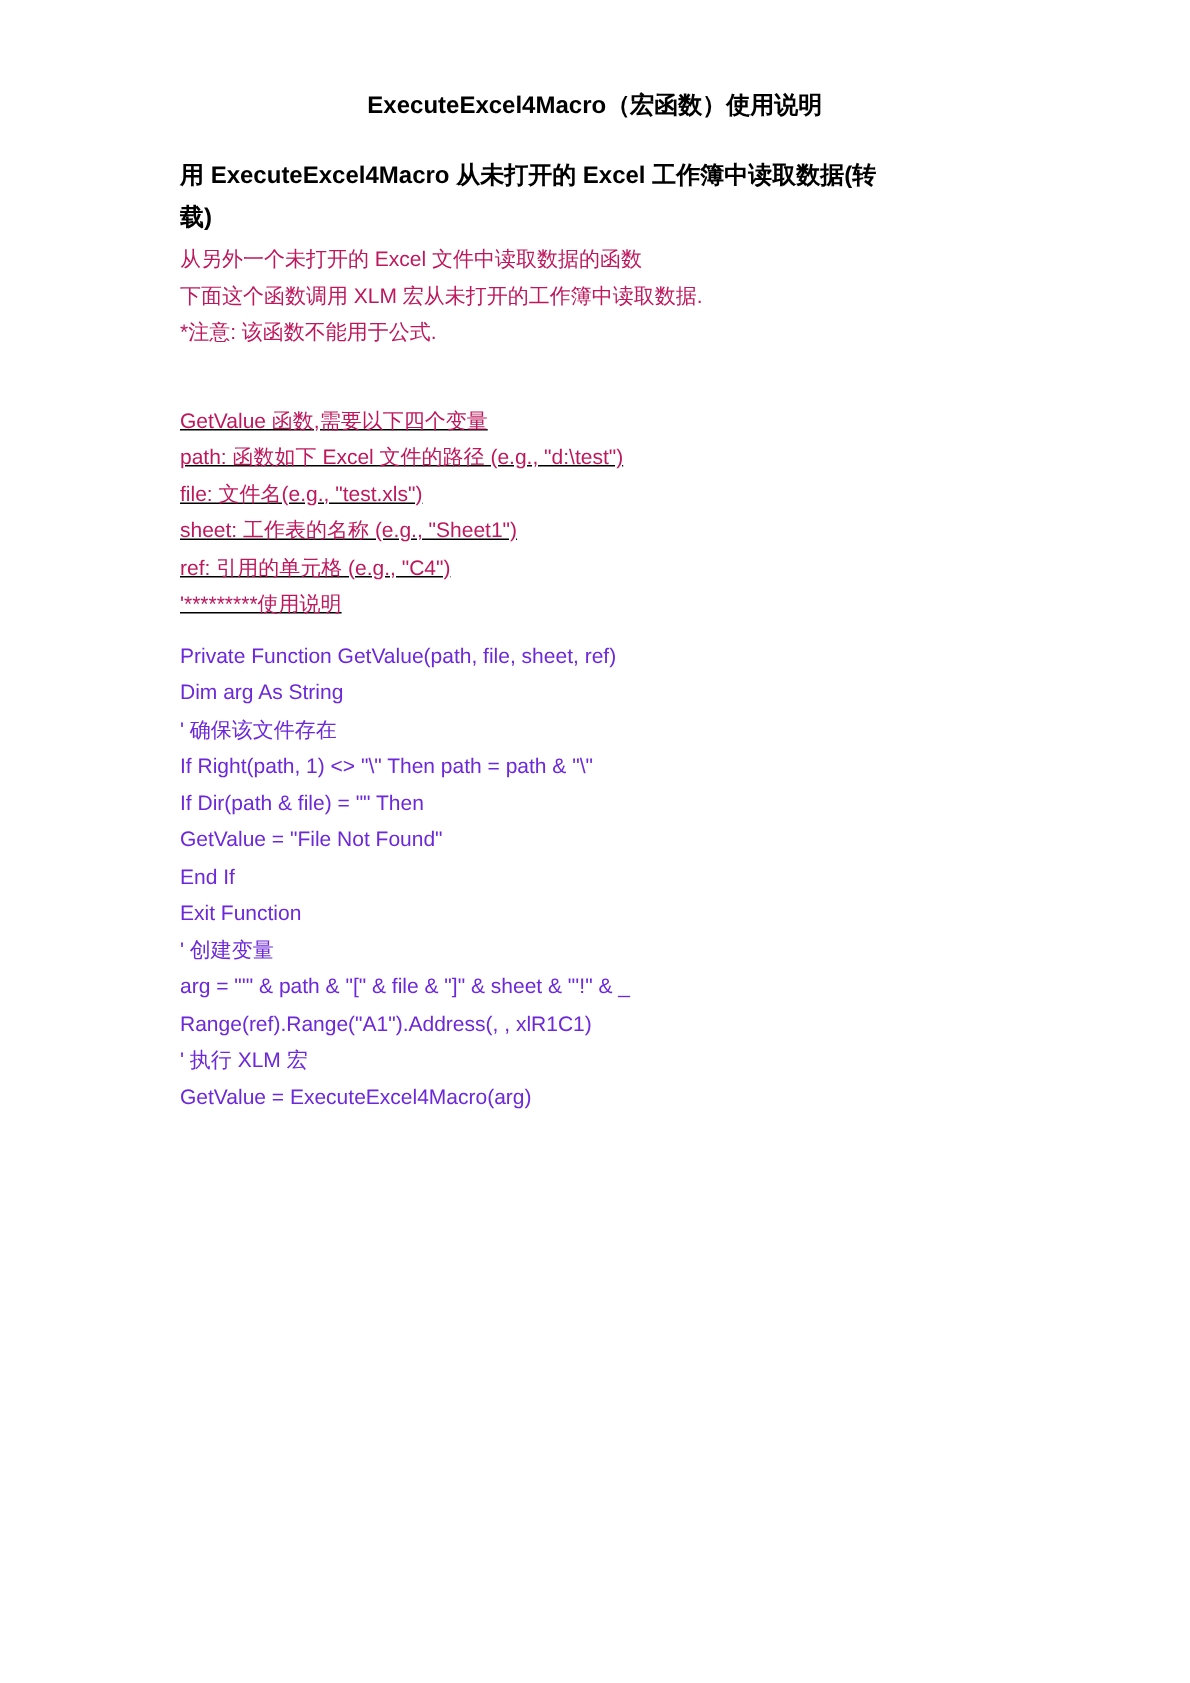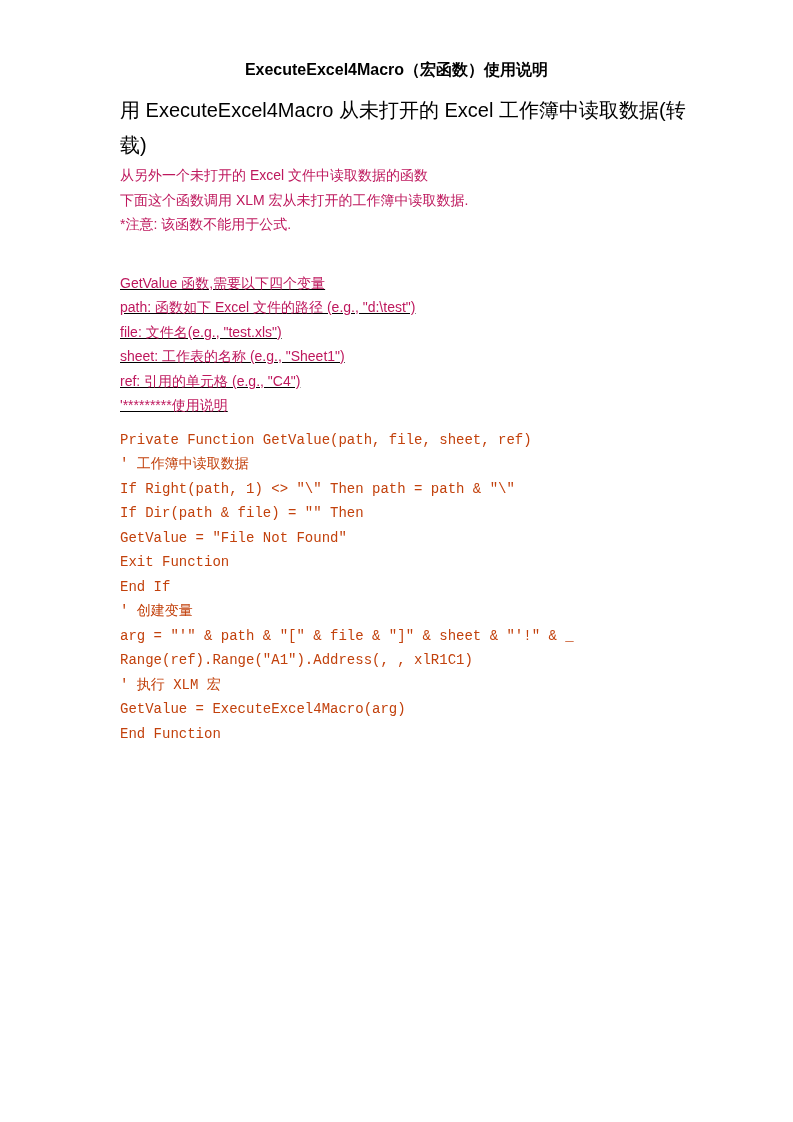--- a/index.html
+++ b/index.html
@@ -22,7 +22,7 @@
       text-align: center;
       font-weight: bold;
       font-size: 16px;
-      margin-bottom: 12px;
+      margin-bottom: 23px;
       color: #000000;
     }
 

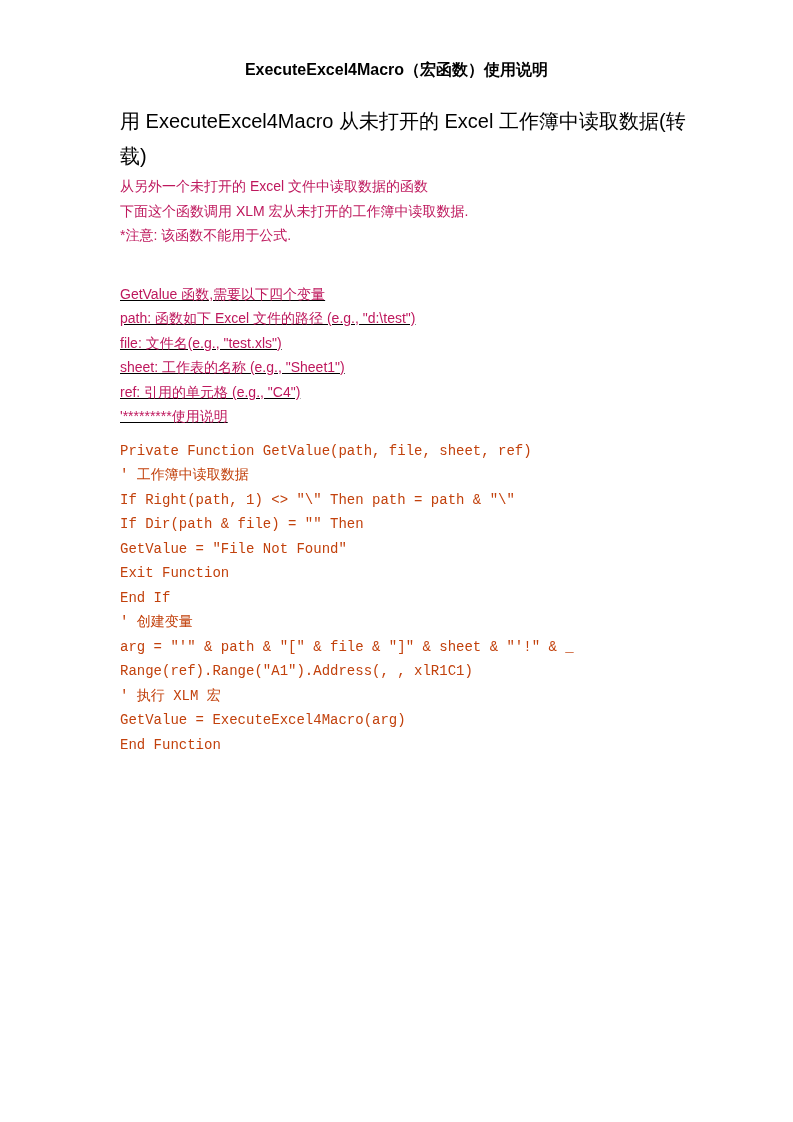--- a/index.html
+++ b/index.html
@@ -64,7 +64,7 @@
 <div class="page-title">ExecuteExcel4Macro（宏函数）使用说明</div>
 
 <div class="description-section">
-  <div style="line-height:1.75; font-size:20px; padding-left:40px;">
+  <div style="line-height:1.75; font-size:16px; padding-left:40px;font-weight:bold;">
     <span>用 ExecuteExcel4Macro 从未打开的 Excel 工作簿中读取数据(转</span><br>
     <span>载)</span>
   </div>

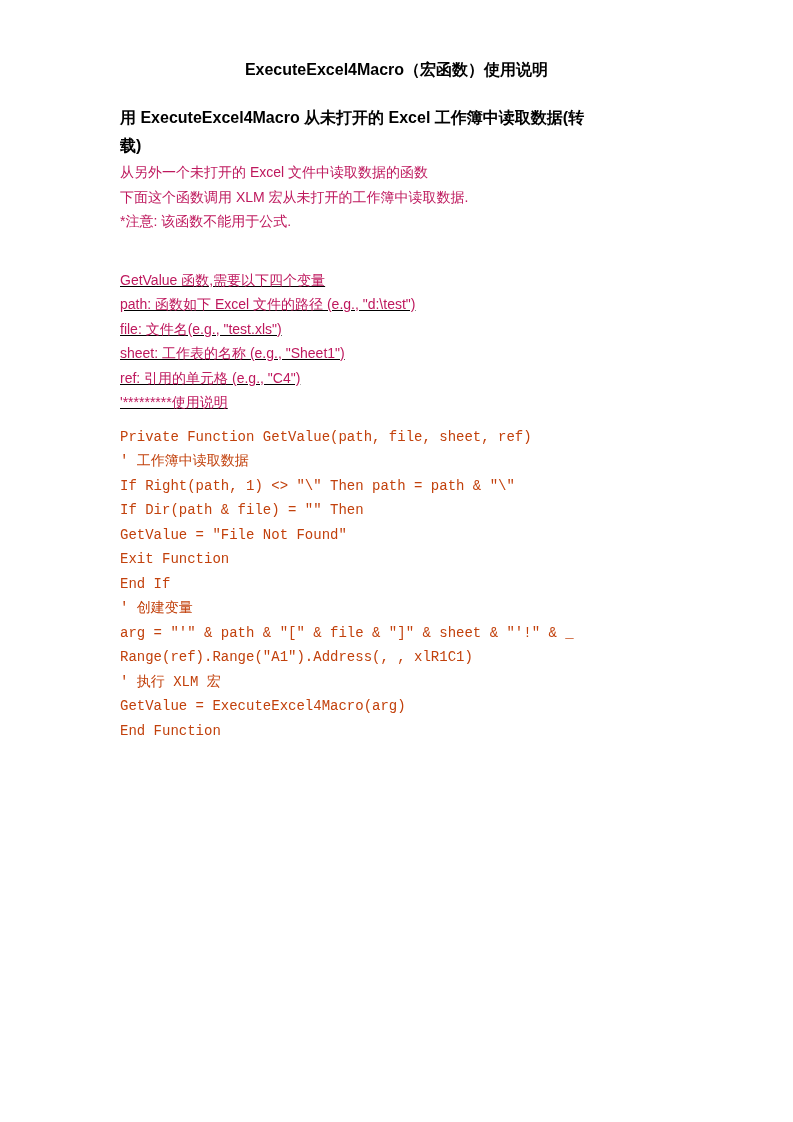--- a/index.html
+++ b/index.html
@@ -40,9 +40,9 @@
     }
 
     .code-line {
-      font-family: Liberation Mono, monospace;
+      font-family: Liberation Sans, sans-serif;
       font-size: 14px;
-      color: #c2410c;
+      color: #6d28d9;
       line-height: 1.75;
       padding-left: 40px;
     }

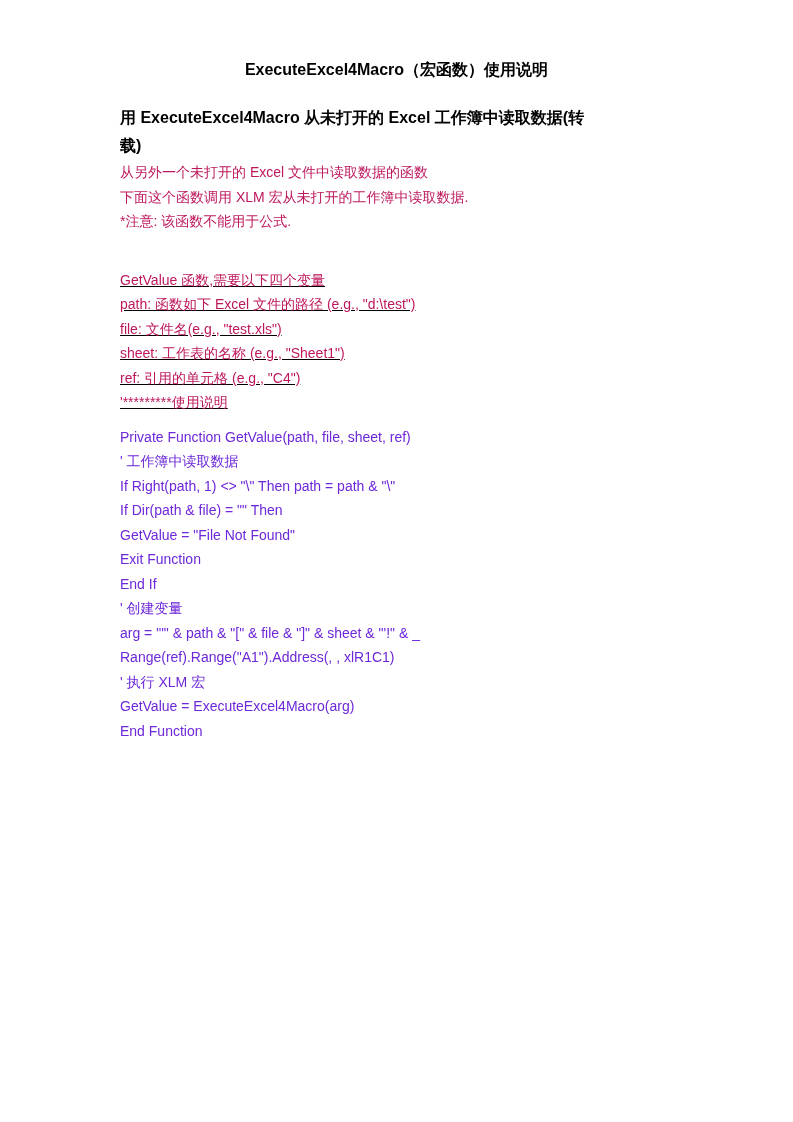--- a/index.html
+++ b/index.html
@@ -86,6 +86,7 @@
 
 <div class="code-section">
   <div class="code-line">Private  Function  GetValue(path,  file,  sheet,  ref)</div>
+  <div class="code-line">Dim  arg  As  String</div>
   <div class="code-line">'   工作簿中读取数据</div>
   <div class="code-line">If  Right(path,  1)  &lt;&gt;  "\"  Then  path  =  path  &amp;  "\"</div>
   <div class="code-line">If  Dir(path  &amp;  file)  =  ""  Then</div>

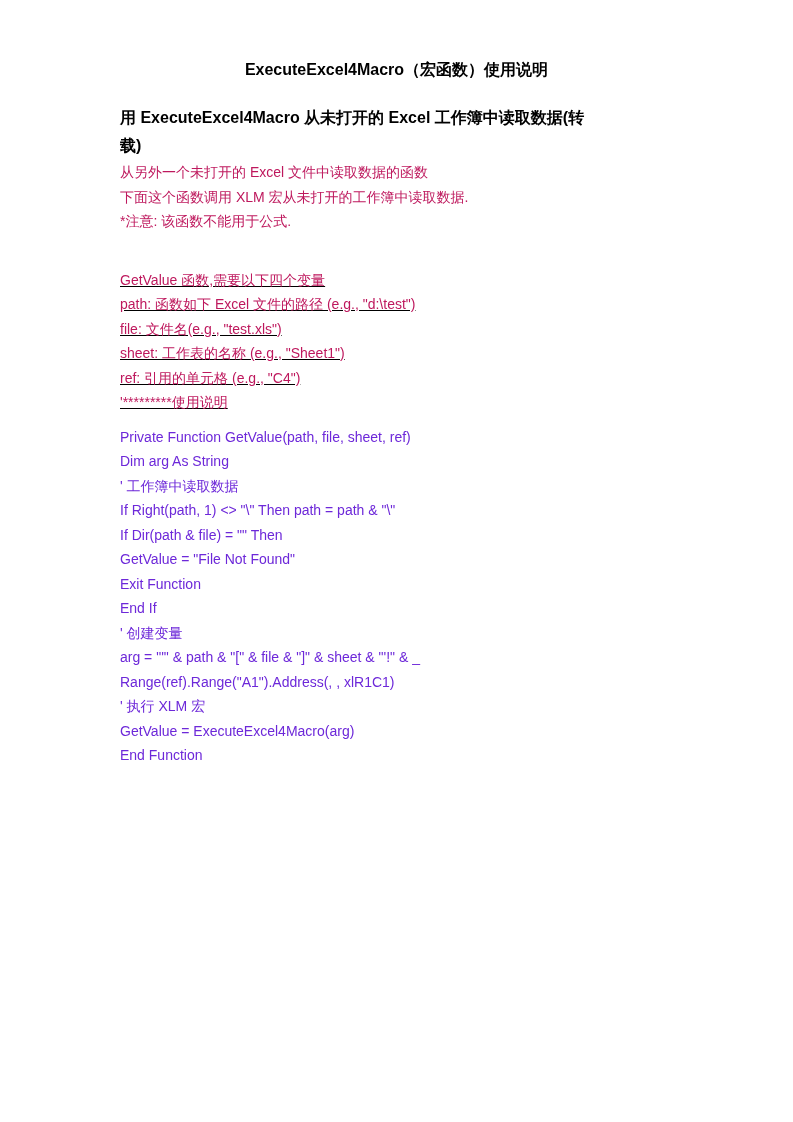--- a/index.html
+++ b/index.html
@@ -87,7 +87,7 @@
 <div class="code-section">
   <div class="code-line">Private  Function  GetValue(path,  file,  sheet,  ref)</div>
   <div class="code-line">Dim  arg  As  String</div>
-  <div class="code-line">'   工作簿中读取数据</div>
+  <div class="code-line">'   确保该文件存在</div>
   <div class="code-line">If  Right(path,  1)  &lt;&gt;  "\"  Then  path  =  path  &amp;  "\"</div>
   <div class="code-line">If  Dir(path  &amp;  file)  =  ""  Then</div>
   <div class="code-line">GetValue  =  "File  Not  Found"</div>

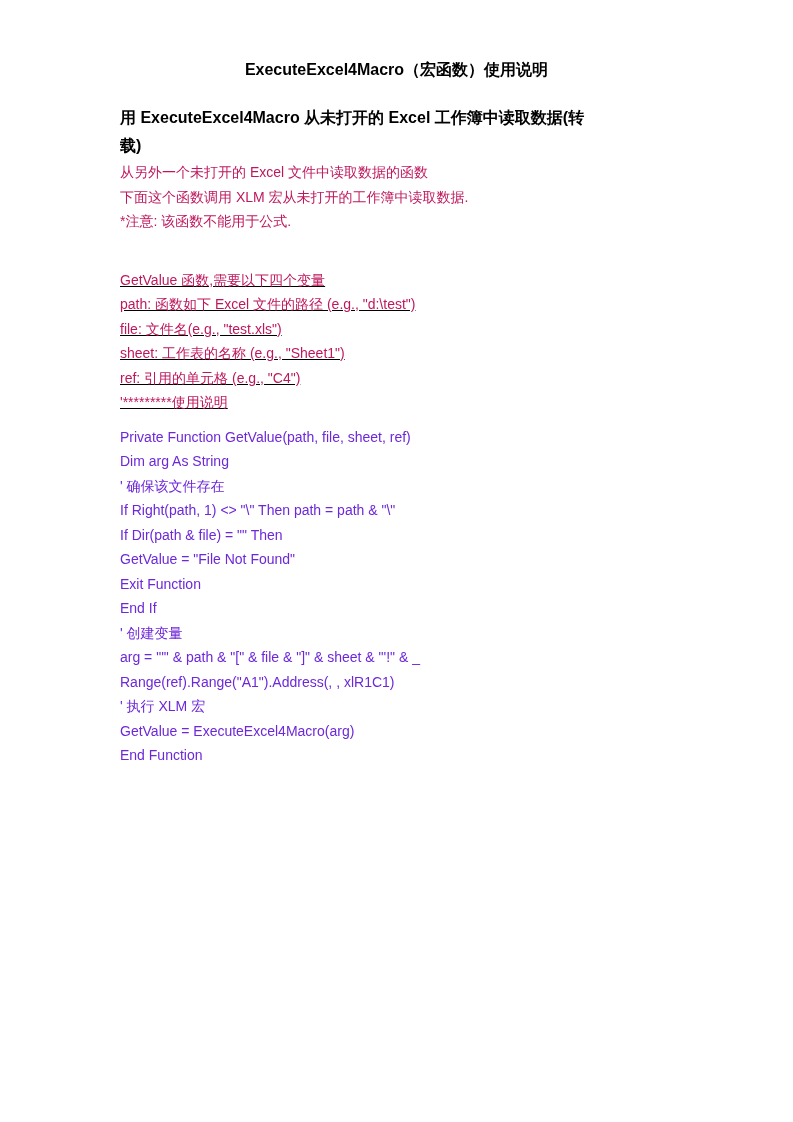--- a/index.html
+++ b/index.html
@@ -91,8 +91,8 @@
   <div class="code-line">If  Right(path,  1)  &lt;&gt;  "\"  Then  path  =  path  &amp;  "\"</div>
   <div class="code-line">If  Dir(path  &amp;  file)  =  ""  Then</div>
   <div class="code-line">GetValue  =  "File  Not  Found"</div>
+  <div class="code-line">End  If</div>
   <div class="code-line">Exit  Function</div>
-  <div class="code-line">End  If</div>
   <div class="code-line">'   创建变量</div>
   <div class="code-line">arg  =  "'"  &amp;  path  &amp;  "["  &amp;  file  &amp;  "]"  &amp;  sheet  &amp;  "'!"  &amp;  _</div>
   <div class="code-line">Range(ref).Range("A1").Address(,  ,  xlR1C1)</div>

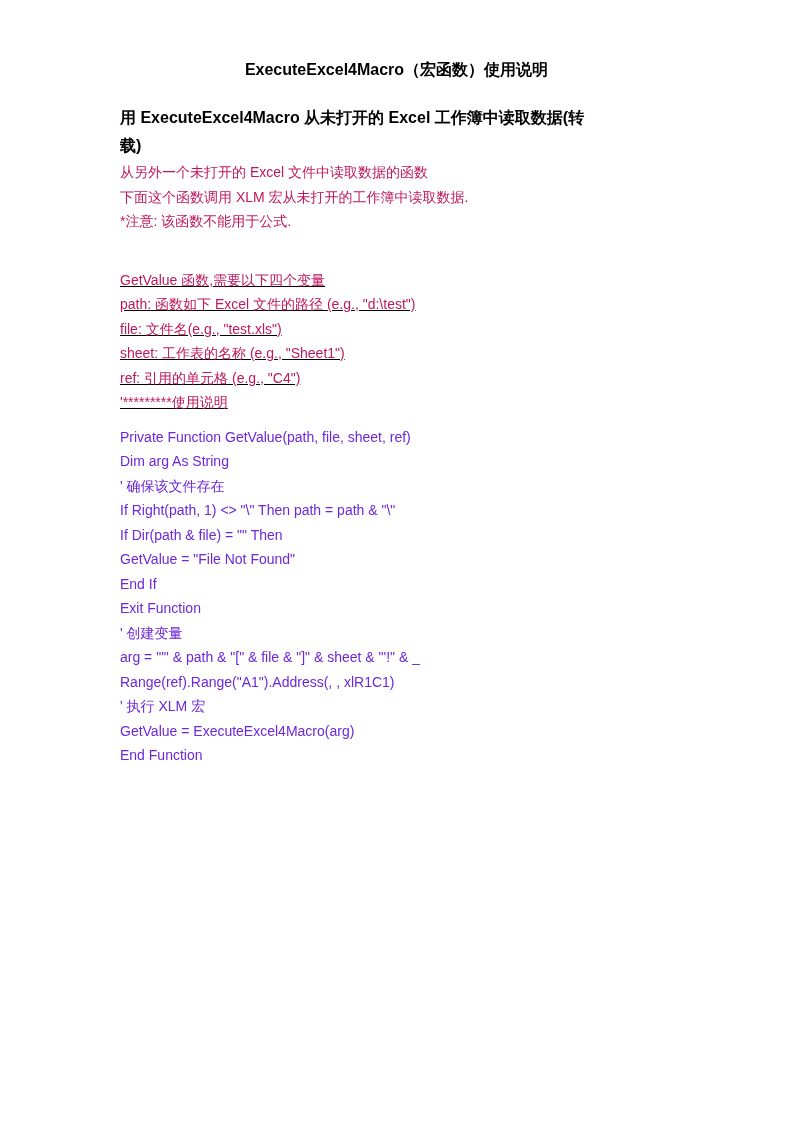--- a/index.html
+++ b/index.html
@@ -98,7 +98,6 @@
   <div class="code-line">Range(ref).Range("A1").Address(,  ,  xlR1C1)</div>
   <div class="code-line">'   执行 XLM 宏</div>
   <div class="code-line">GetValue  =  ExecuteExcel4Macro(arg)</div>
-  <div class="code-line">End  Function</div>
 </div>
 
 </body></html>

